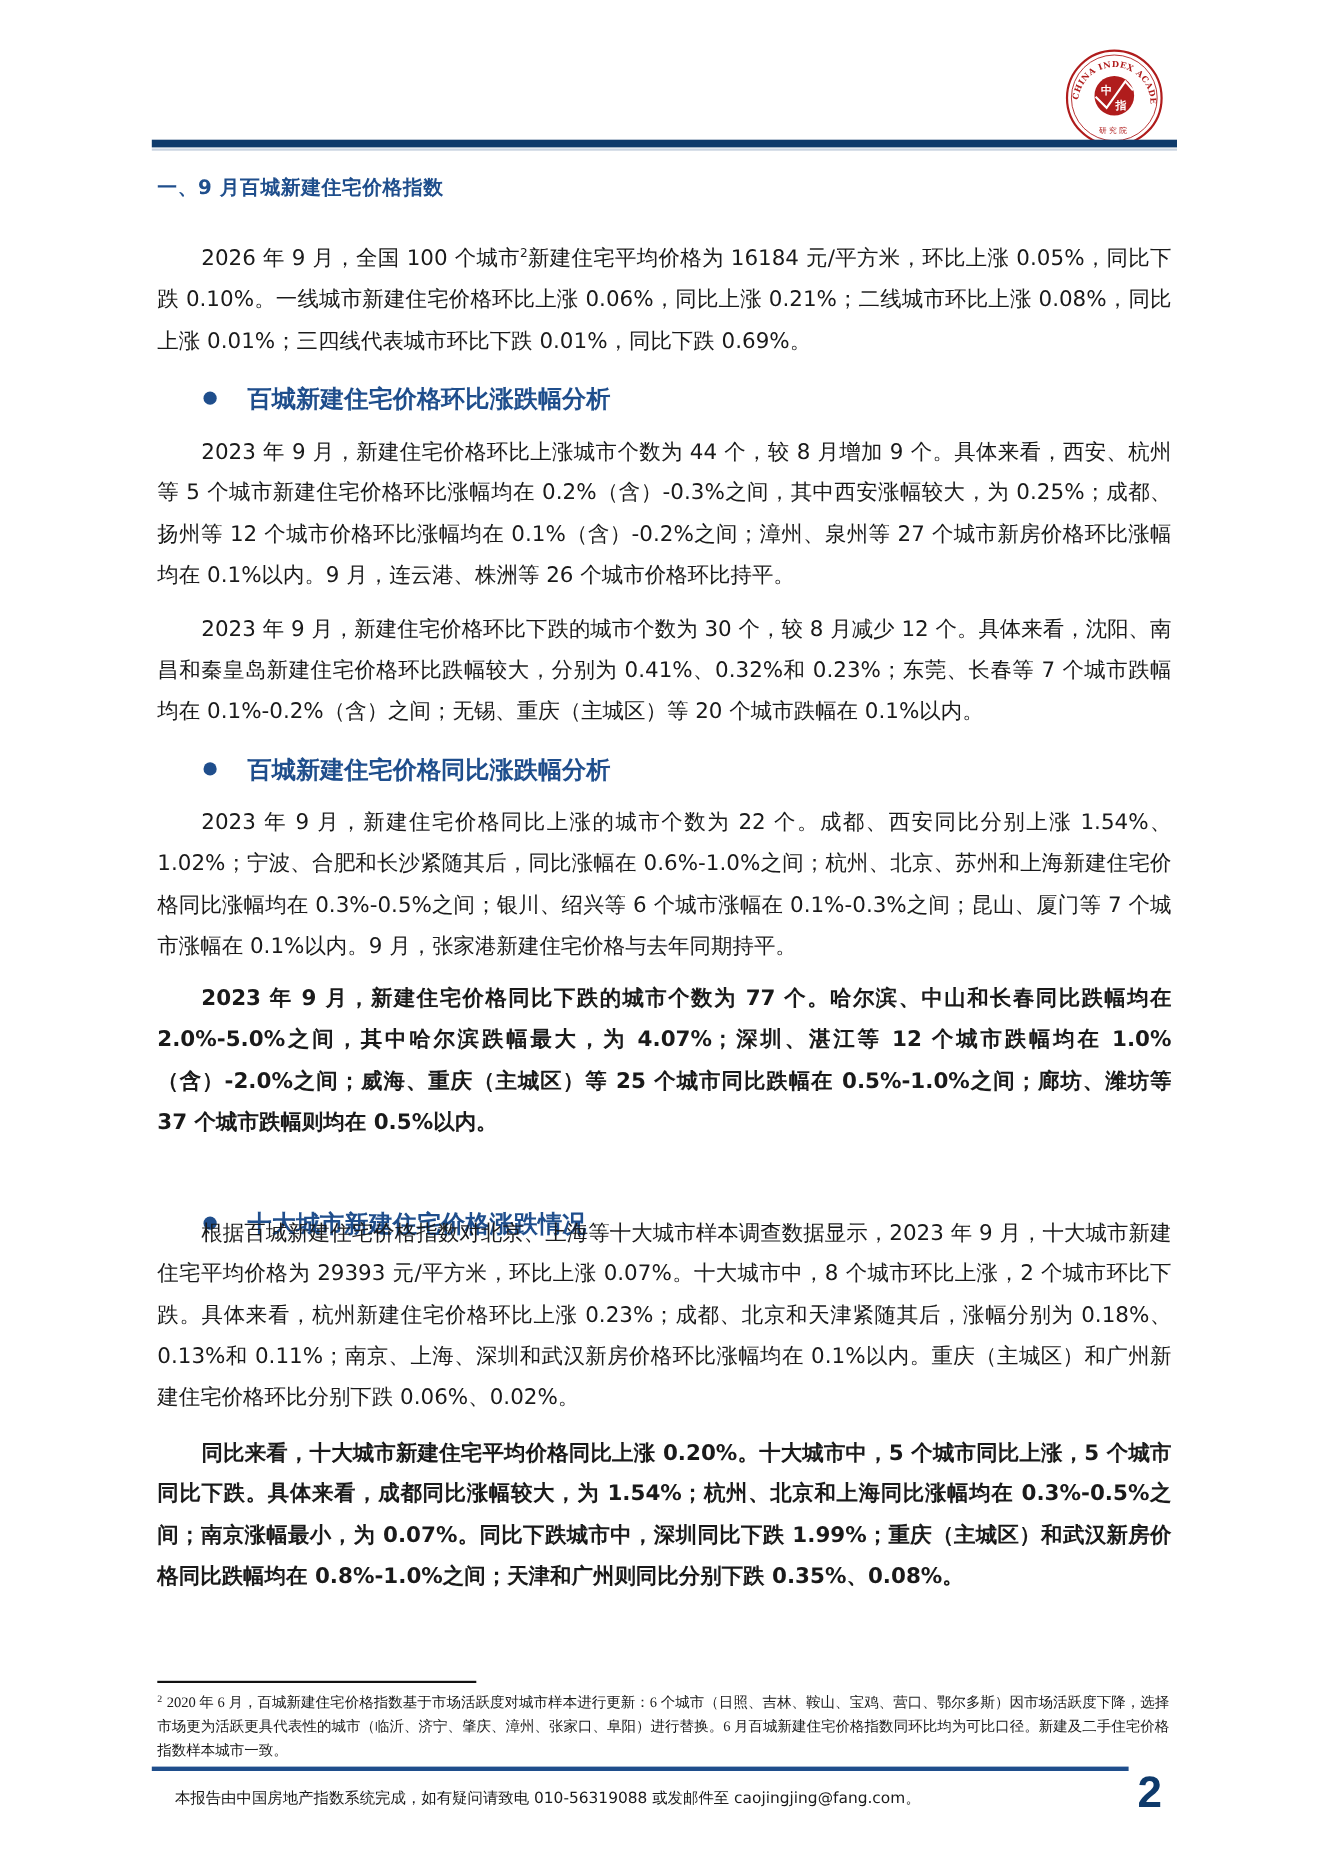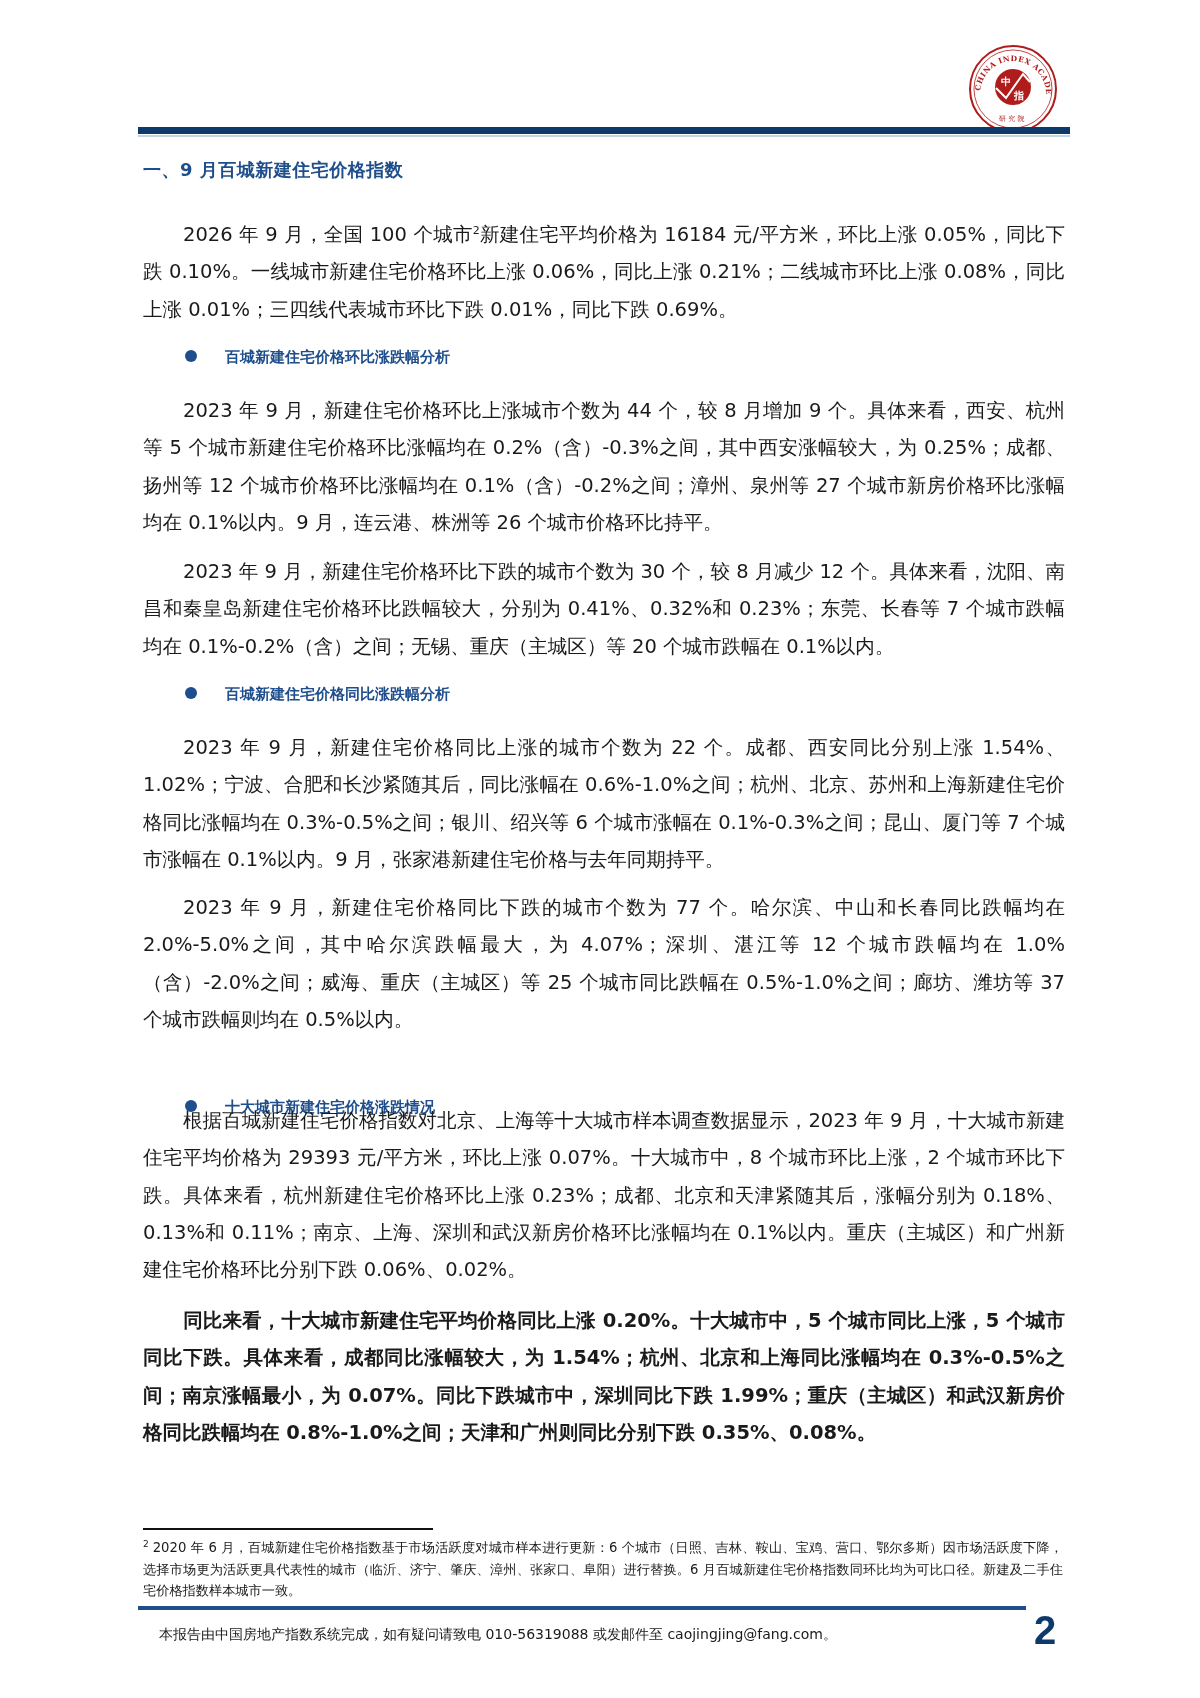--- a/index.html
+++ b/index.html
@@ -12,7 +12,7 @@
   .para { position: absolute; left: 143px; width: 922px; font-size: 19.5px; line-height: 37.3px; text-align: justify; text-align-last: left; color: #1a1a1a; }
   .para .indent { display: inline-block; width: 40px; }
   .para sup { font-size: 11px; vertical-align: super; line-height: 0; }
-  .bullet { position: absolute; left: 185px; font-size: 15px; font-weight: bold; color: #1f4e8c; white-space: nowrap; }
+  .bullet { position: absolute; left: 185px; font-size: 22px; font-weight: bold; color: #1f4e8c; white-space: nowrap; }
   .bullet .dot { display: inline-block; width: 12px; height: 12px; border-radius: 50%; background: #1f4e8c; margin-right: 28px; vertical-align: middle; position: relative; top: -2px; }
   .fn-rule { position: absolute; left: 143px; top: 1528px; width: 290px; height: 2px; background: #111; }
   .footnote { position: absolute; left: 143px; top: 1537px; width: 920px; font-size: 13.2px; line-height: 21.6px; color: #1a1a1a; text-align: justify; text-align-last: left; }

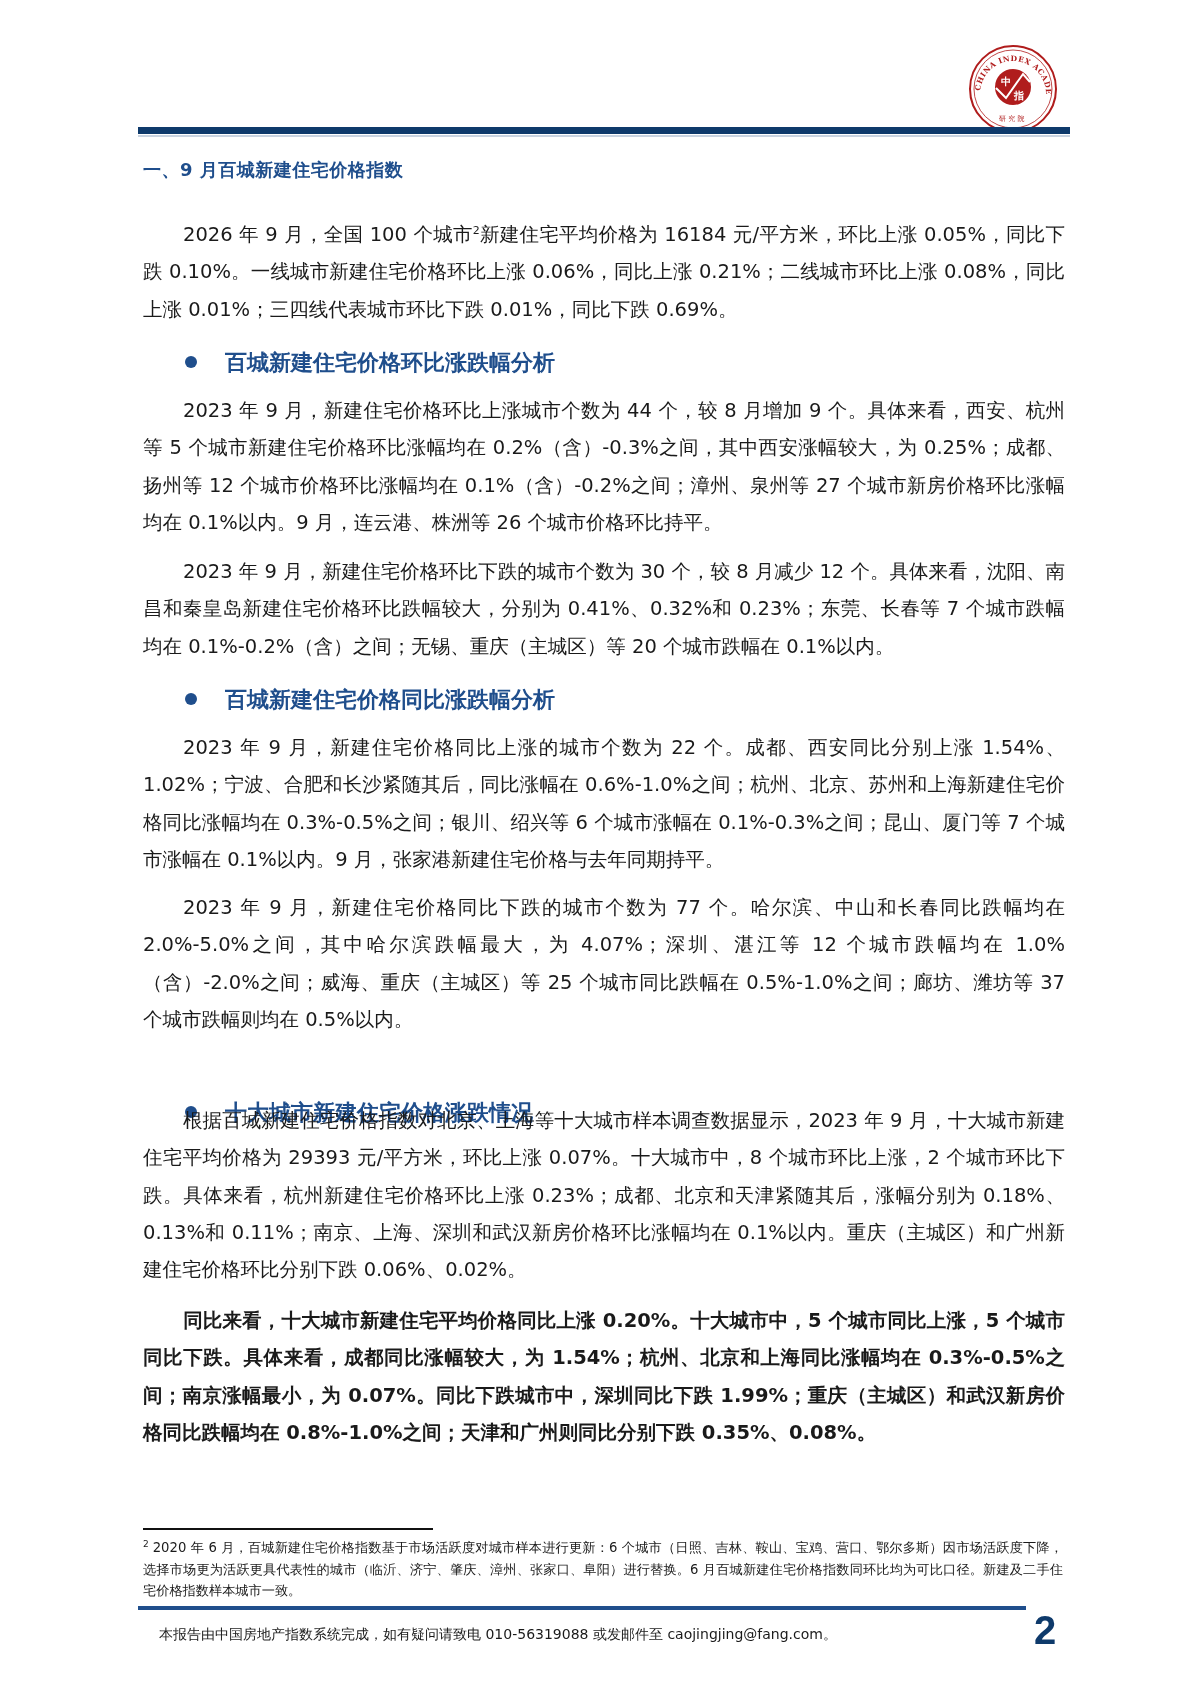--- a/index.html
+++ b/index.html
@@ -70,7 +70,7 @@
   <span class="indent"></span><span>2023 年 9 月，新建住宅价格同比上涨的城市个数为 22 个。成都、西安同比分别上涨 1.54%、1.02%；宁波、合肥和长沙紧随其后，同比涨幅在 0.6%-1.0%之间；杭州、北京、苏州和上海新建住宅价格同比涨幅均在 0.3%-0.5%之间；银川、绍兴等 6 个城市涨幅在 0.1%-0.3%之间；昆山、厦门等 7 个城市涨幅在 0.1%以内。9 月，张家港新建住宅价格与去年同期持平。</span>
 </div>
 
-<div class="para" style="top:889px;">
+<div class="para" style="top:889px;font-weight:bold;">
   <span class="indent"></span><span>2023 年 9 月，新建住宅价格同比下跌的城市个数为 77 个。哈尔滨、中山和长春同比跌幅均在 2.0%-5.0%之间，其中哈尔滨跌幅最大，为 4.07%；深圳、湛江等 12 个城市跌幅均在 1.0%（含）-2.0%之间；威海、重庆（主城区）等 25 个城市同比跌幅在 0.5%-1.0%之间；廊坊、潍坊等 37 个城市跌幅则均在 0.5%以内。</span>
 </div>
 

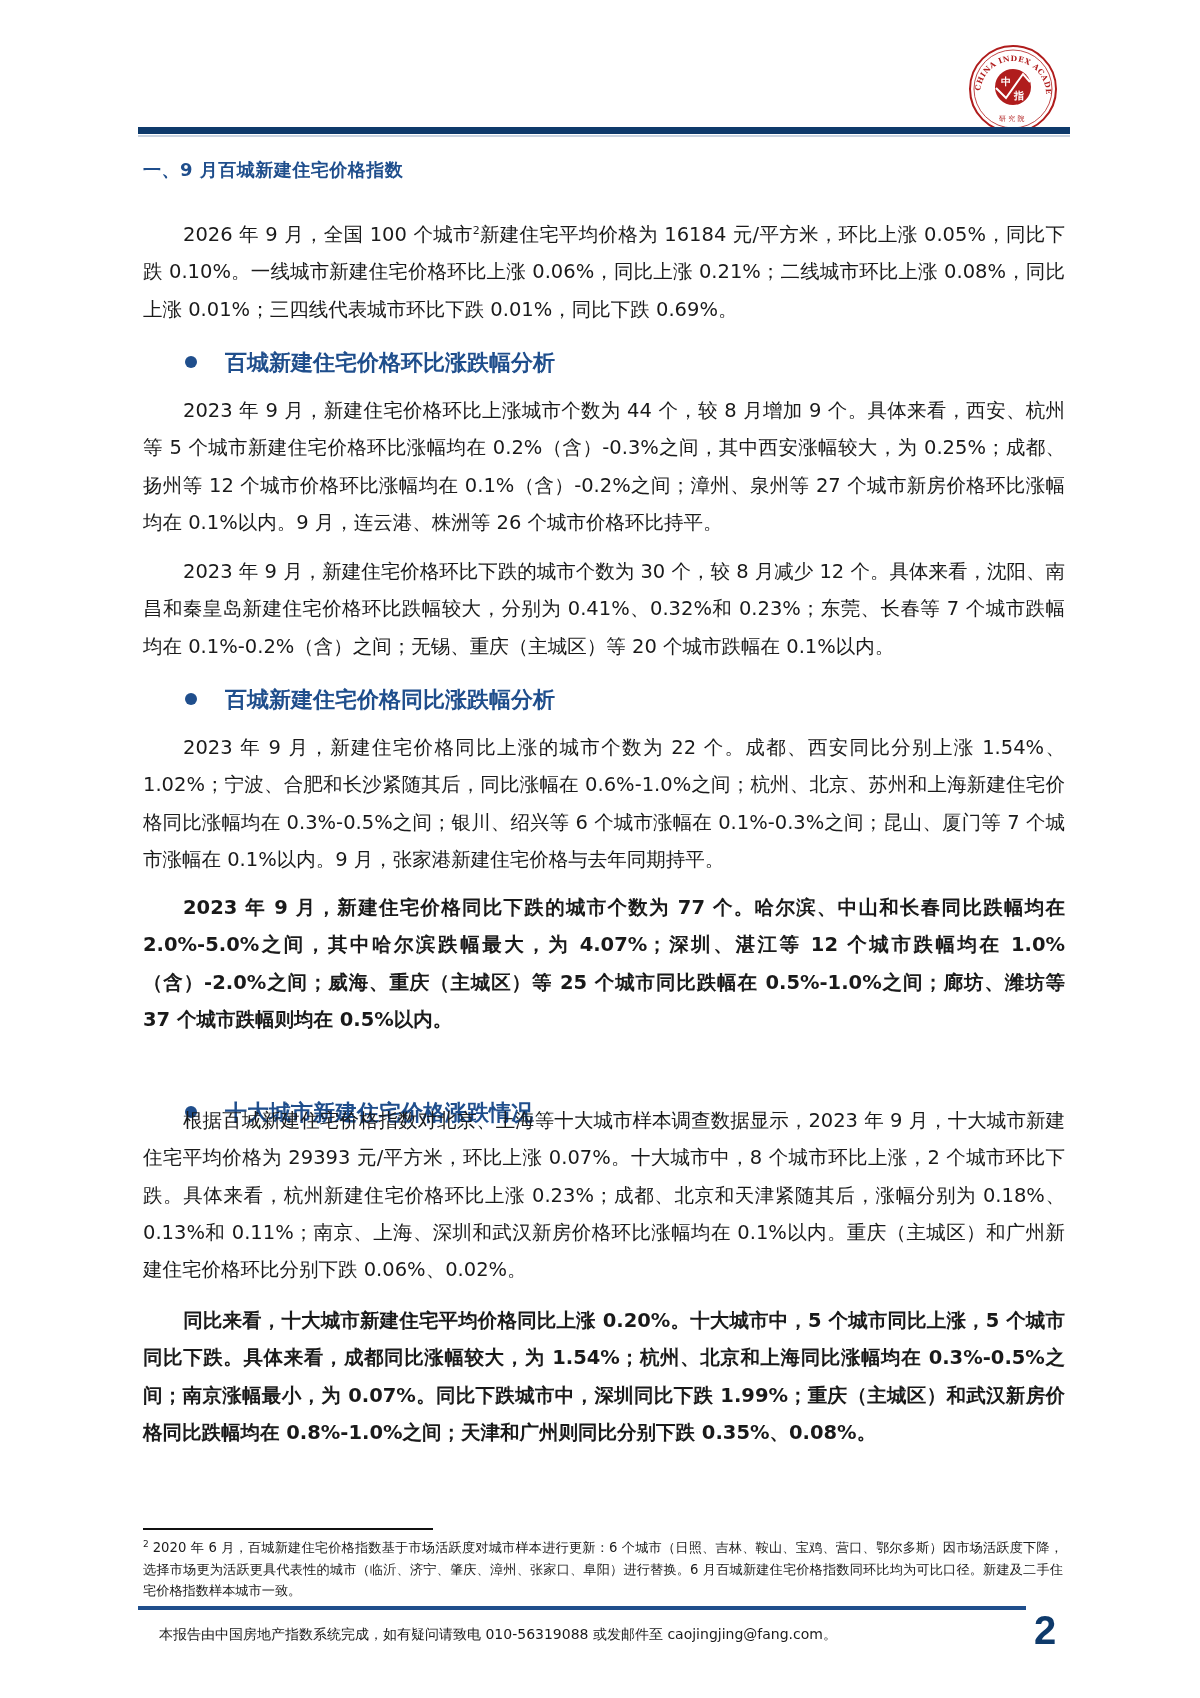--- a/index.html
+++ b/index.html
@@ -15,7 +15,7 @@
   .bullet { position: absolute; left: 185px; font-size: 22px; font-weight: bold; color: #1f4e8c; white-space: nowrap; }
   .bullet .dot { display: inline-block; width: 12px; height: 12px; border-radius: 50%; background: #1f4e8c; margin-right: 28px; vertical-align: middle; position: relative; top: -2px; }
   .fn-rule { position: absolute; left: 143px; top: 1528px; width: 290px; height: 2px; background: #111; }
-  .footnote { position: absolute; left: 143px; top: 1537px; width: 920px; font-size: 13.2px; line-height: 21.6px; color: #1a1a1a; text-align: justify; text-align-last: left; }
+  .footnote { position: absolute; left: 143px; top: 1537px; width: 920px; font-size: 13.2px; line-height: 21.6px; color: #1a1a1a; text-align: justify; text-align-last: left; font-family: Liberation Serif, serif; }
   .footnote sup { font-size: 9px; vertical-align: super; line-height: 0; margin-right: 4px; }
   .bottom-rule { position: absolute; left: 138px; top: 1606px; width: 888px; height: 4px; background: #1f4e8c; }
   .footer-text { position: absolute; left: 143px; top: 1626px; font-size: 14px; color: #1a1a1a; white-space: nowrap; margin-left: 16px; }

